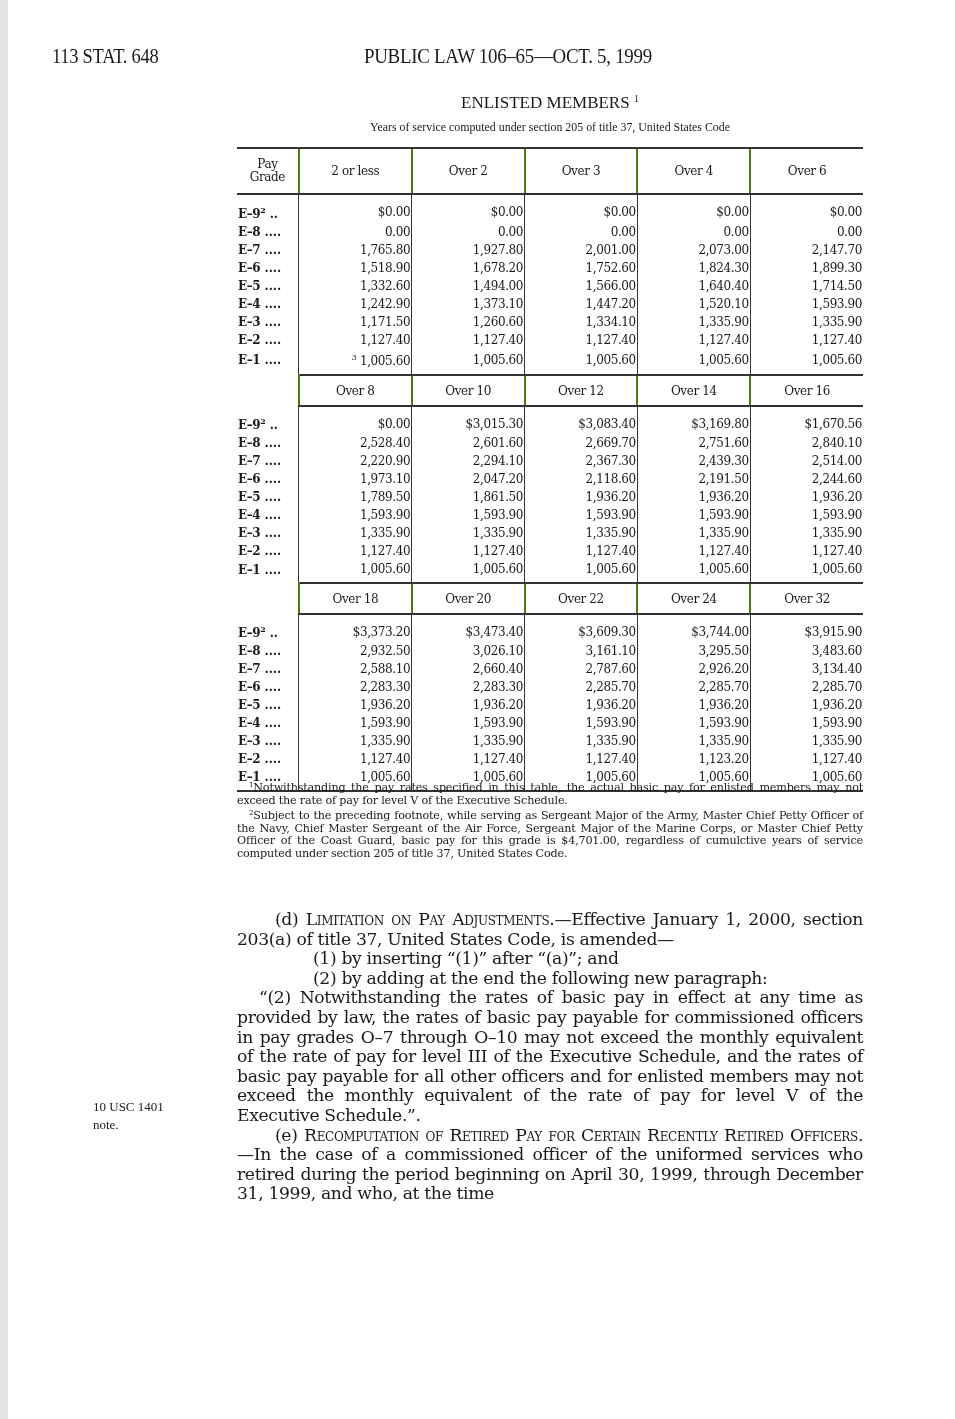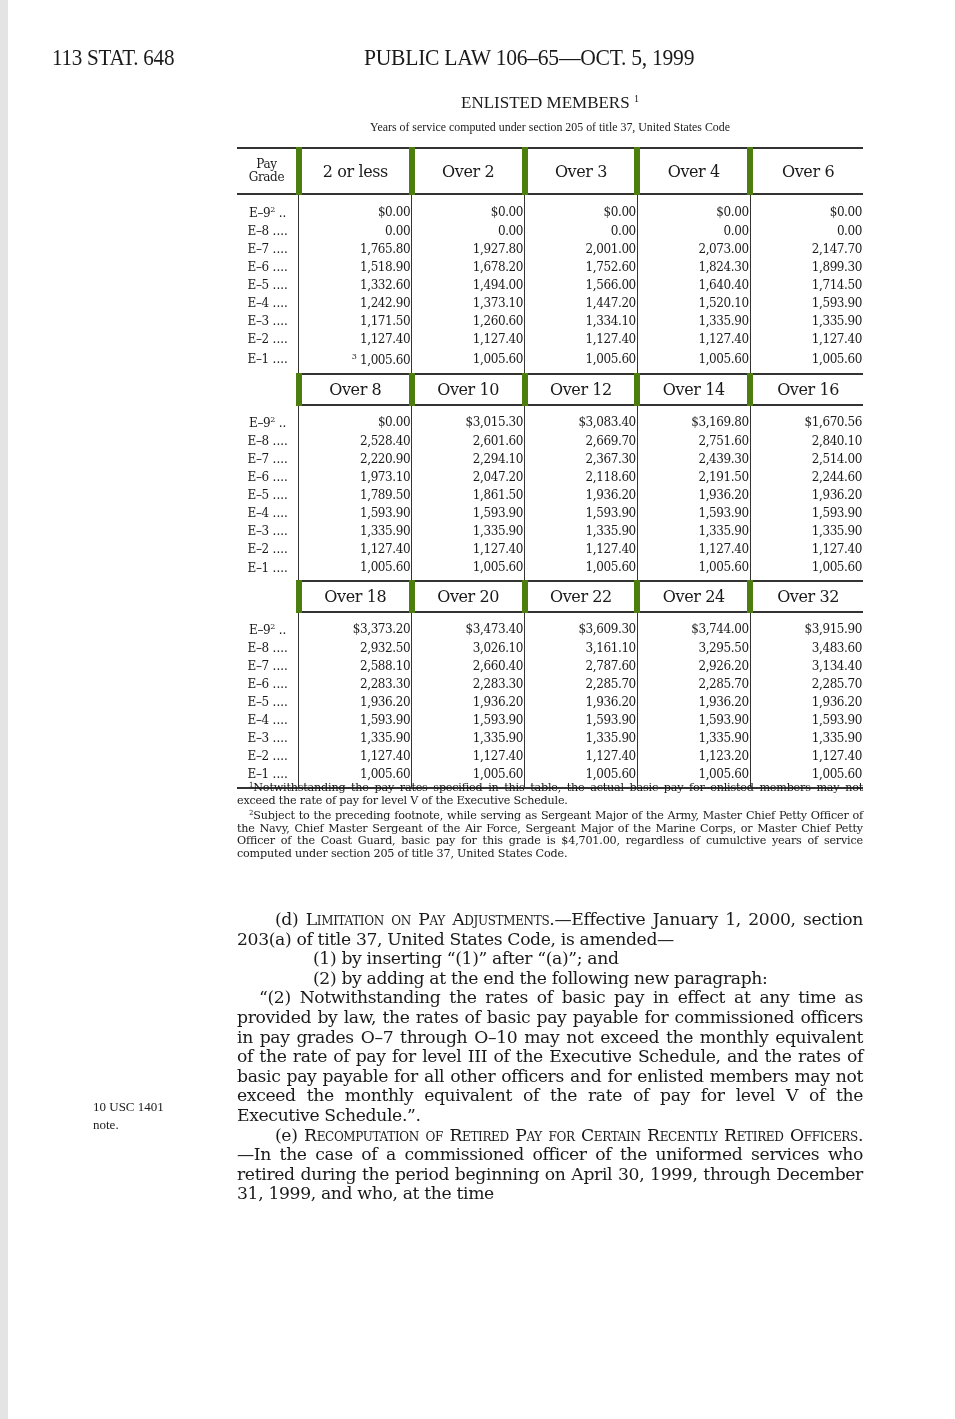--- a/index.html
+++ b/index.html
@@ -11,7 +11,7 @@
   .left-band { position: absolute; left: 0; top: 0; width: 8px; height: 1419px; background: #e4e4e4; }
   .page-head {
     position: absolute; top: 44px; left: 0; width: 955px; height: 34px;
-    font-family: "Liberation Serif", serif; font-size: 24px; letter-spacing: -0.3px;
+    font-family: "Liberation Serif", serif; font-size: 21px; letter-spacing: -0.3px;
   }
   .stat-cite { position: absolute; left: 52px; top: 0; transform: scaleX(0.88); transform-origin: left; }
   .law-title { position: absolute; left: 364px; top: 0; transform: scaleX(0.9); transform-origin: left; }

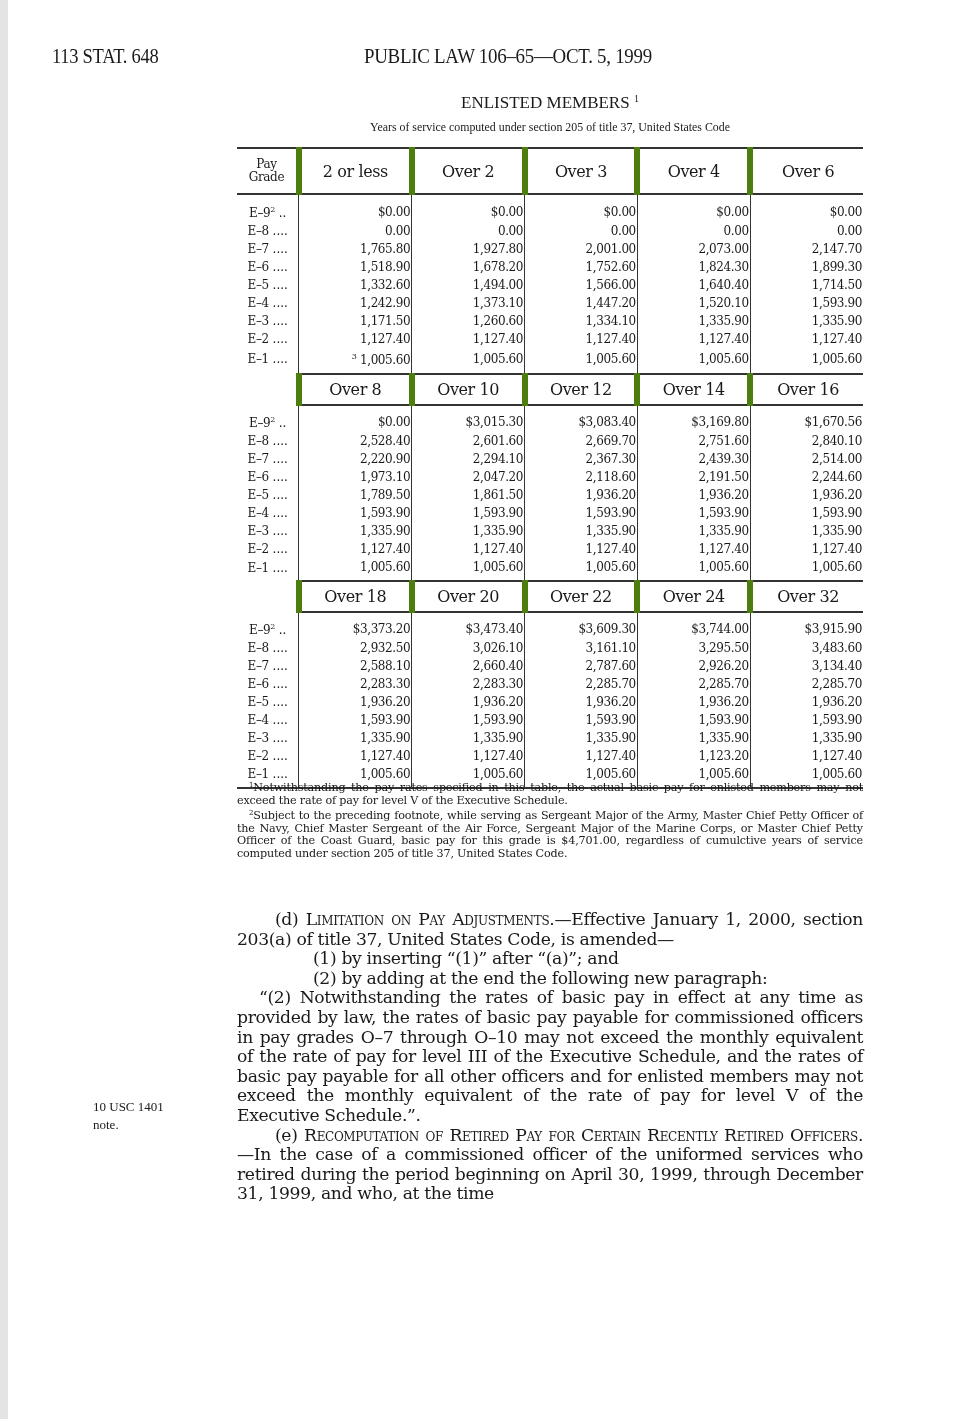--- a/index.html
+++ b/index.html
@@ -34,9 +34,9 @@
   table.pay col.c0 { width: 62px; }
   table.pay col.cn { width: 113px; }
   table.pay th {
-    font-weight: normal; font-size: 16px; height: 42px; text-align: center;
+    font-weight: normal; font-size: 12px; height: 42px; text-align: center;
     border-top: 2px solid #333; border-bottom: 2px solid #333;
-    border-left: 6px solid #4d7c0f;
+    border-left: 2px solid #4d7c0f;
   }
   table.pay th.pg { border-left: none; line-height: 13px; font-size: 12px; }
   table.pay tr.sub th { height: 27px; }

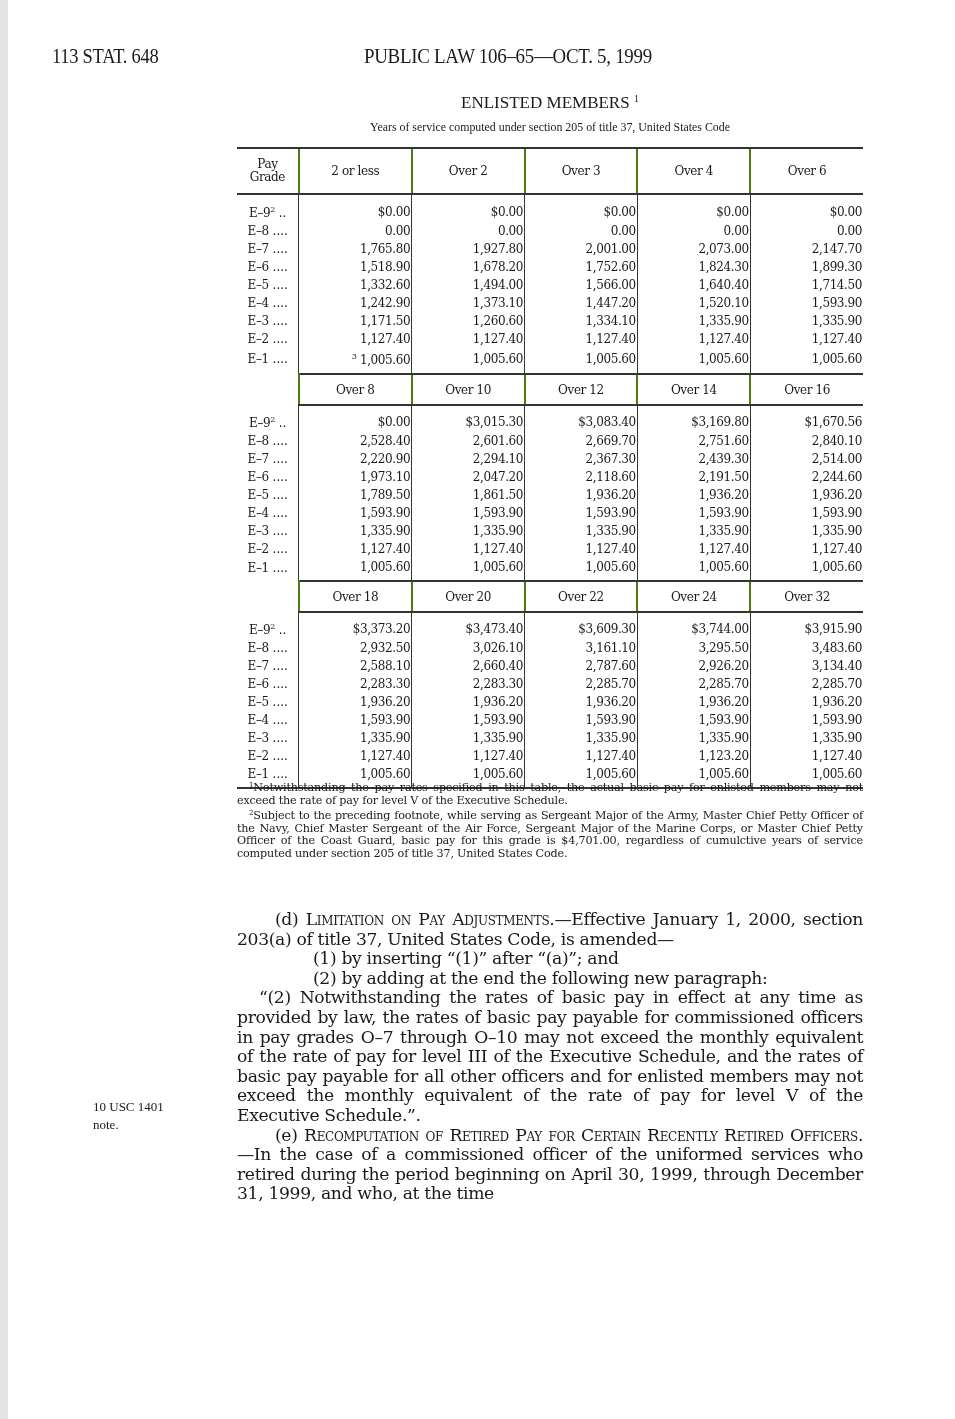--- a/index.html
+++ b/index.html
@@ -45,7 +45,7 @@
     text-align: right; padding: 0 1px 0 0; height: 18px; line-height: 18px;
     border-left: 1px solid #333;
   }
-  table.pay td.grade { text-align: center; border-left: none; padding-left: 1px; }
+  table.pay td.grade { text-align: left; border-left: none; padding-left: 1px; font-weight: bold; }
   table.pay tr.first td { padding-top: 6px; }
   table.pay tr.last td { padding-bottom: 4px; }
   table.pay tbody.final tr.last td { border-bottom: 2px solid #333; }

